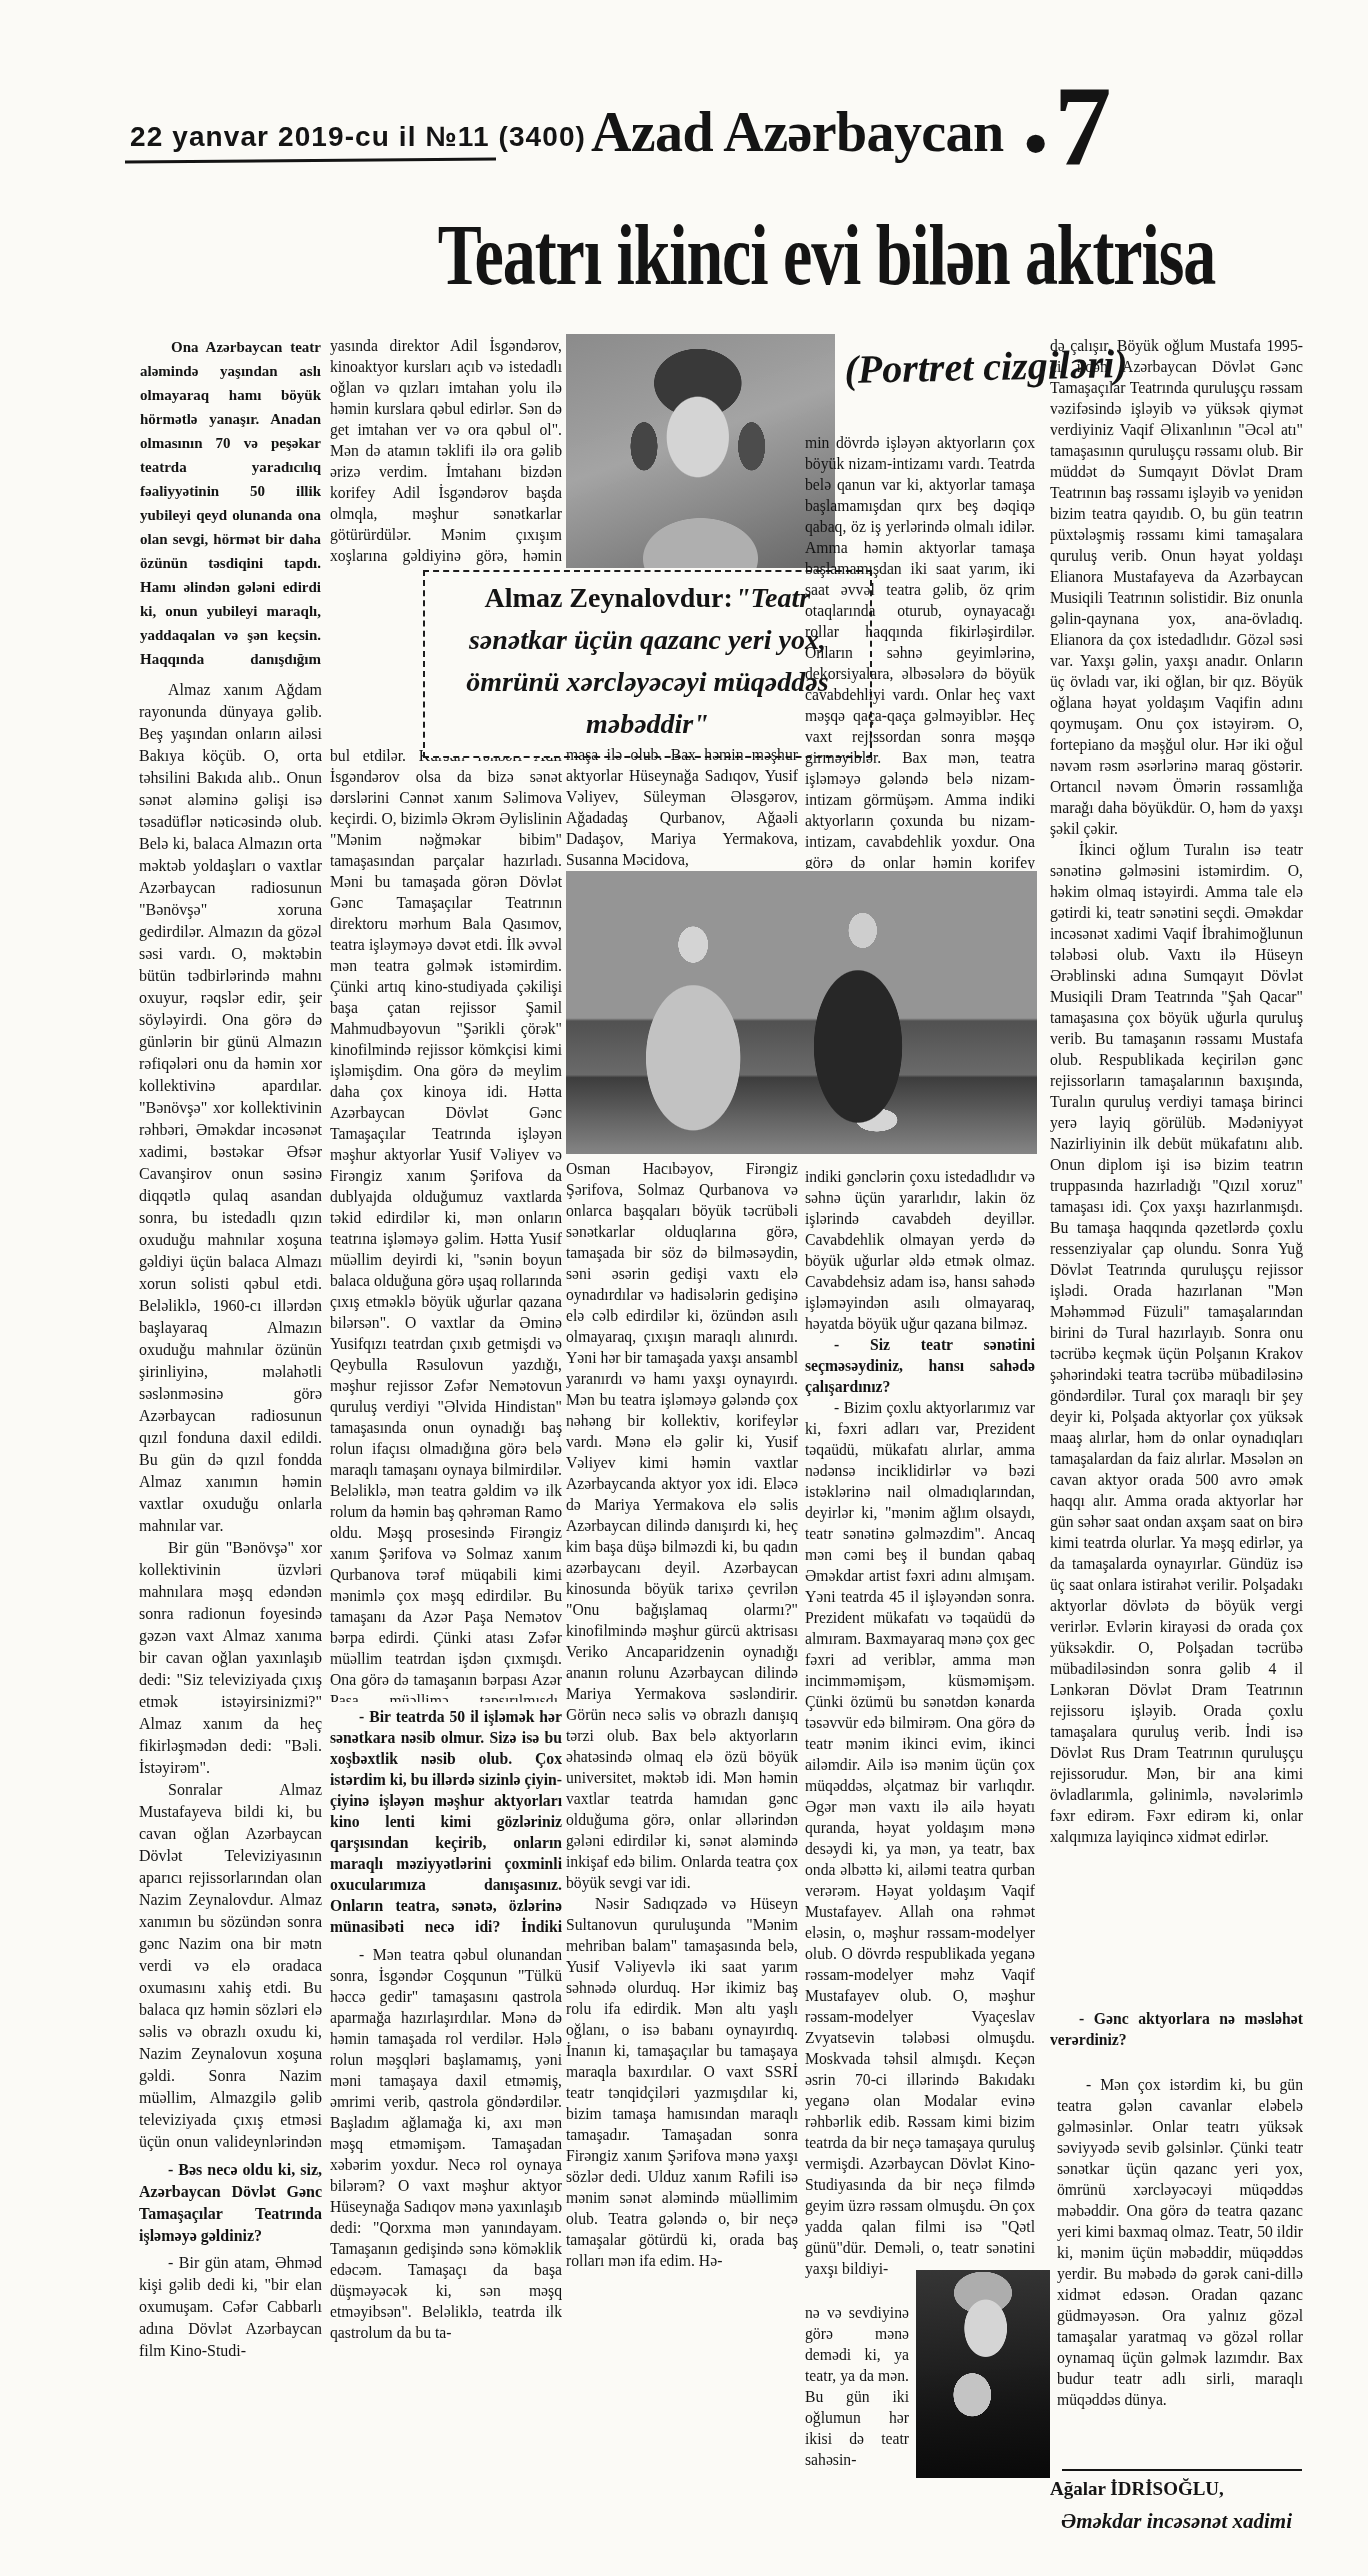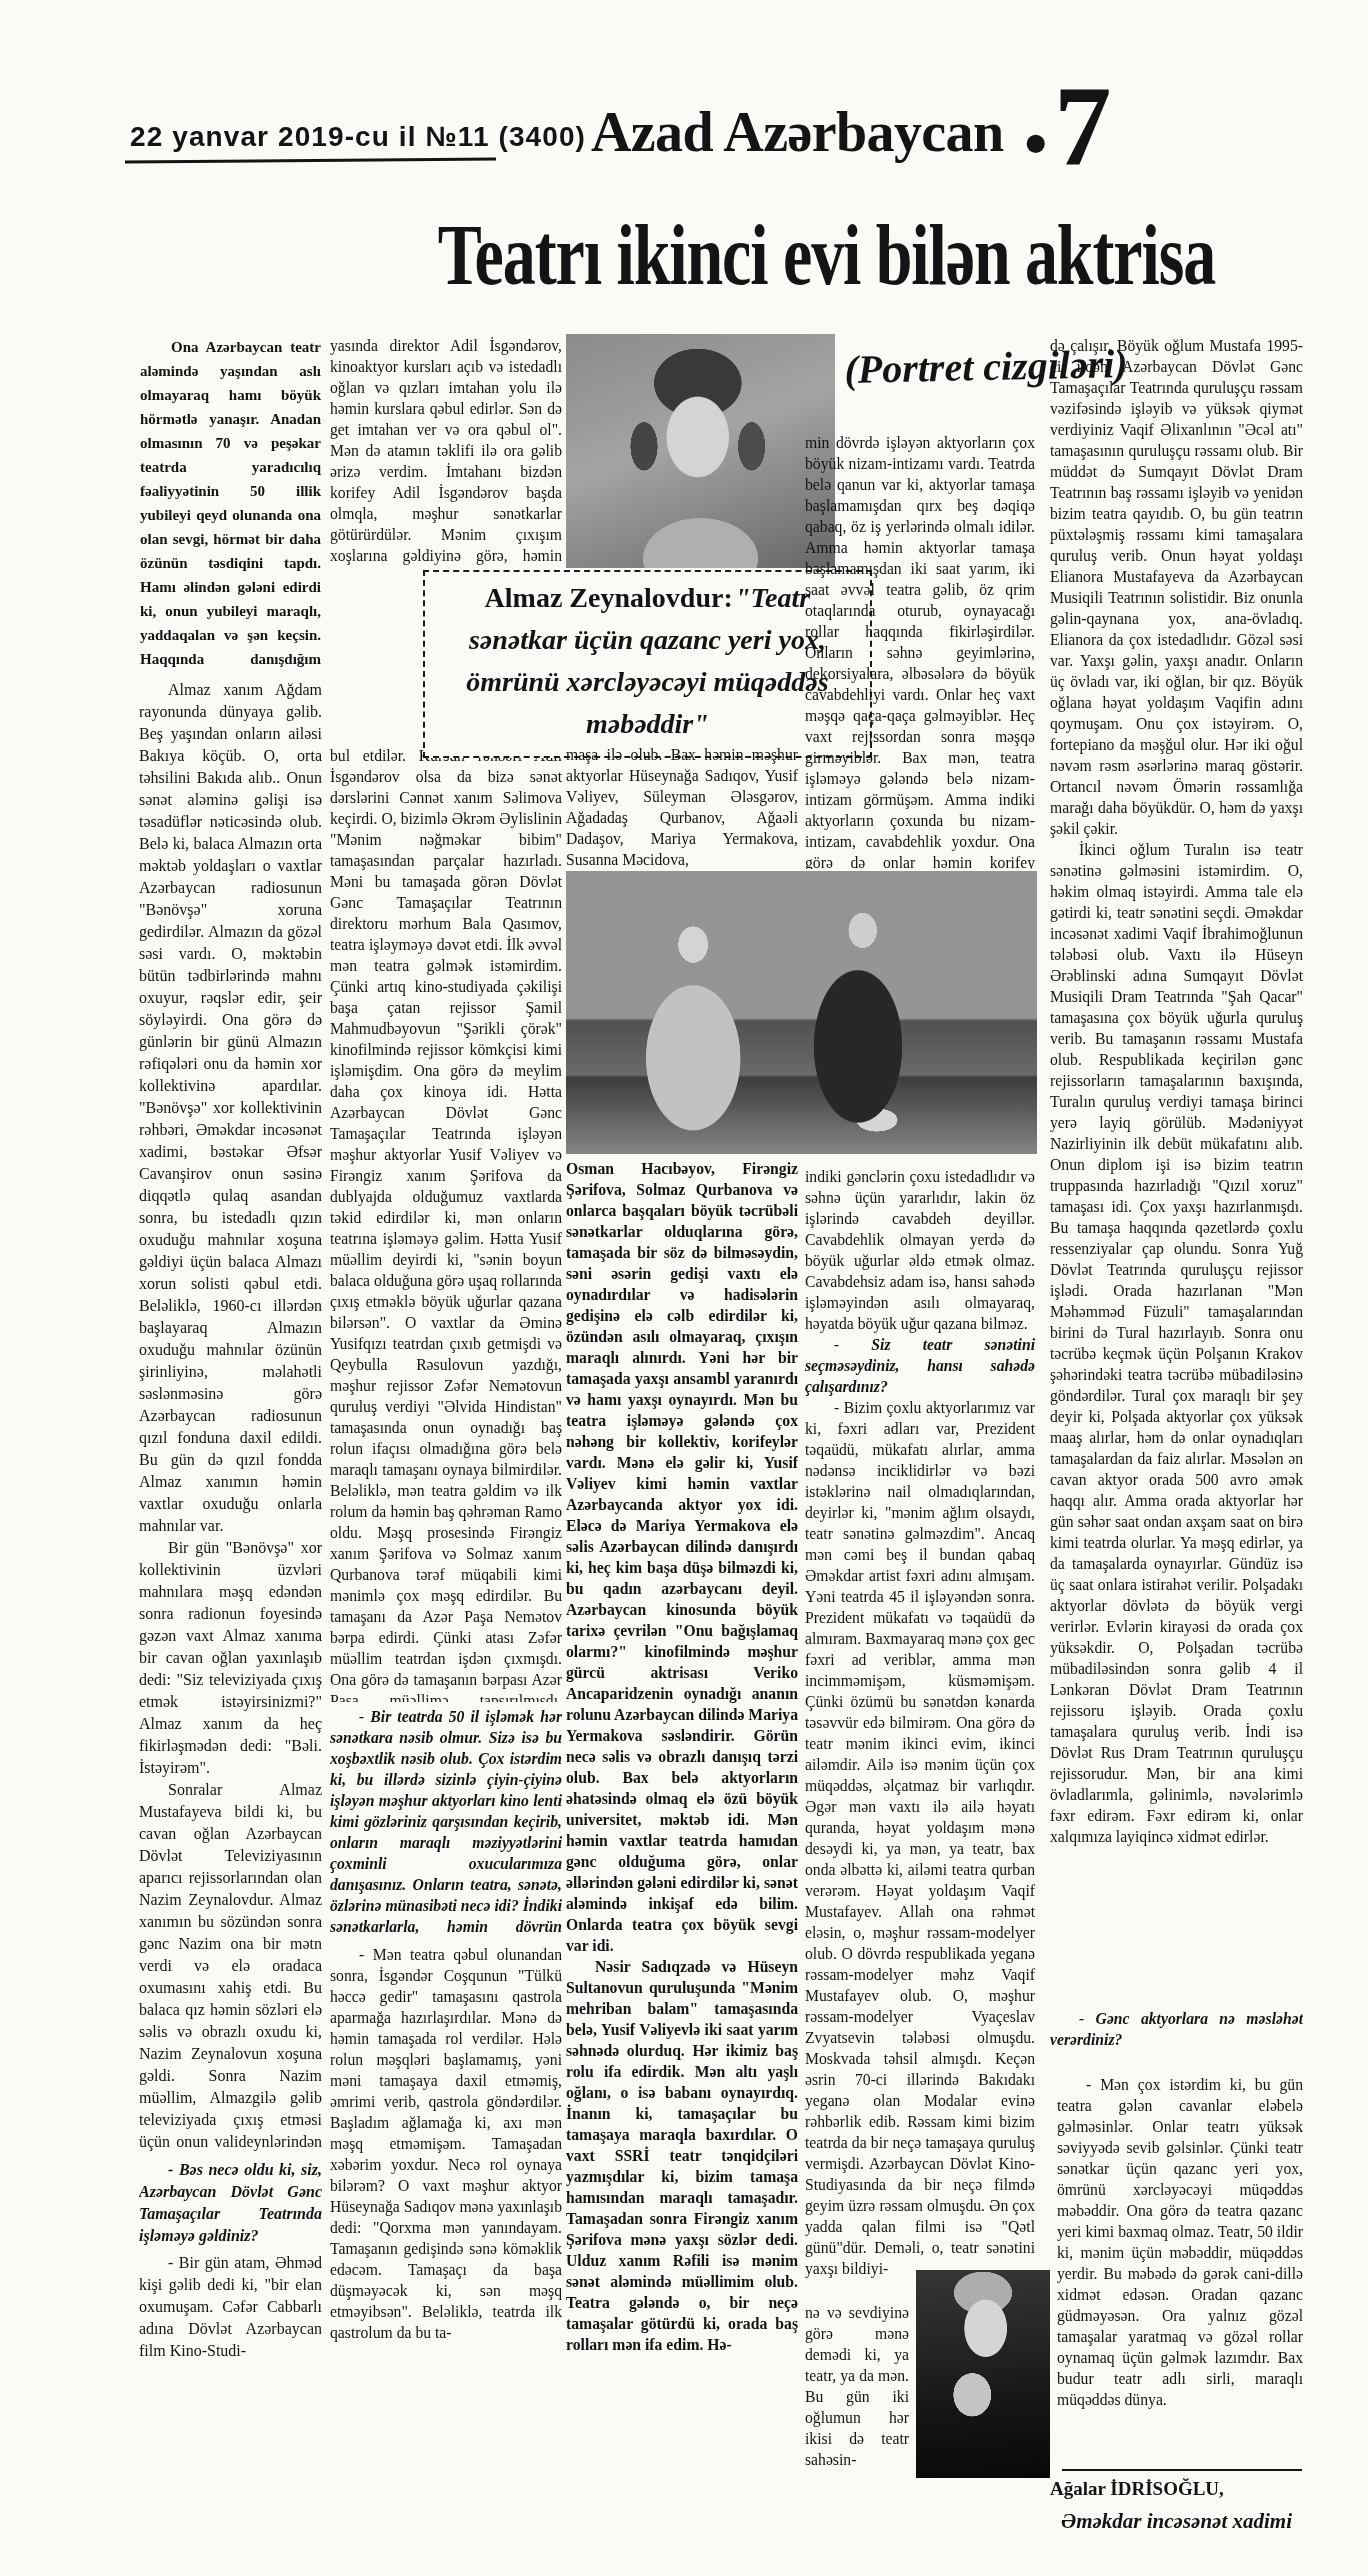--- a/index.html
+++ b/index.html
@@ -111,7 +111,7 @@
   <div class="abs colT f28" style="left:566px;top:744px;width:232px;height:126px;">
     <p class="ni">maşa ilə olub. Bax həmin məşhur aktyorlar Hüseynağa Sadıqov, Yusif Vəliyev, Süleyman Ələsgərov, Ağadadaş Qurbanov, Ağaəli Dadaşov, Mariya Yermakova, Susanna Məcidova,</p>
   </div>
-  <div class="abs colT f28" style="left:566px;top:1158px;width:232px;height:1391px;font-weight:bold;">
+  <div class="abs colT f28" style="left:566px;top:1158px;width:232px;height:1391px;">
     <p class="ni">Osman Hacıbəyov, Firəngiz Şərifova, Solmaz Qurbanova və onlarca başqaları böyük təcrübəli sənətkarlar olduqlarına görə, tamaşada bir söz də bilməsəydin, səni əsərin gedişi vaxtı elə oynadırdılar və hadisələrin gedişinə elə cəlb edirdilər ki, özündən asılı olmayaraq, çıxışın maraqlı alınırdı. Yəni hər bir tamaşada yaxşı ansambl yaranırdı və hamı yaxşı oynayırdı. Mən bu teatra işləməyə gələndə çox nəhəng bir kollektiv, korifeylər vardı. Mənə elə gəlir ki, Yusif Vəliyev kimi həmin vaxtlar Azərbaycanda aktyor yox idi. Eləcə də Mariya Yermakova elə səlis Azərbaycan dilində danışırdı ki, heç kim başa düşə bilməzdi ki, bu qadın azərbaycanı deyil. Azərbaycan kinosunda böyük tarixə çevrilən "Onu bağışlamaq olarmı?" kinofilmində məşhur gürcü aktrisası Veriko Ancaparidzenin oynadığı ananın rolunu Azərbaycan dilində Mariya Yermakova səsləndirir. Görün necə səlis və obrazlı danışıq tərzi olub. Bax belə aktyorların əhatəsində olmaq elə özü böyük universitet, məktəb idi. Mən həmin vaxtlar teatrda hamıdan gənc olduğuma görə, onlar əllərindən gələni edirdilər ki, sənət aləmində inkişaf edə bilim. Onlarda teatra çox böyük sevgi var idi.</p>
     <p>Nəsir Sadıqzadə və Hüseyn Sultanovun quruluşunda "Mənim mehriban balam" tamaşasında belə, Yusif Vəliyevlə iki saat yarım səhnədə olurduq. Hər ikimiz baş rolu ifa edirdik. Mən altı yaşlı oğlanı, o isə babanı oynayırdıq. İnanın ki, tamaşaçılar bu tamaşaya maraqla baxırdılar. O vaxt SSRİ teatr tənqidçiləri yazmışdılar ki, bizim tamaşa hamısından maraqlı tamaşadır. Tamaşadan sonra Firəngiz xanım Şərifova mənə yaxşı sözlər dedi. Ulduz xanım Rəfili isə mənim sənət aləmində müəllimim olub. Teatra gələndə o, bir neçə tamaşalar götürdü ki, orada baş rolları mən ifa edim. Hə-</p>
   </div>

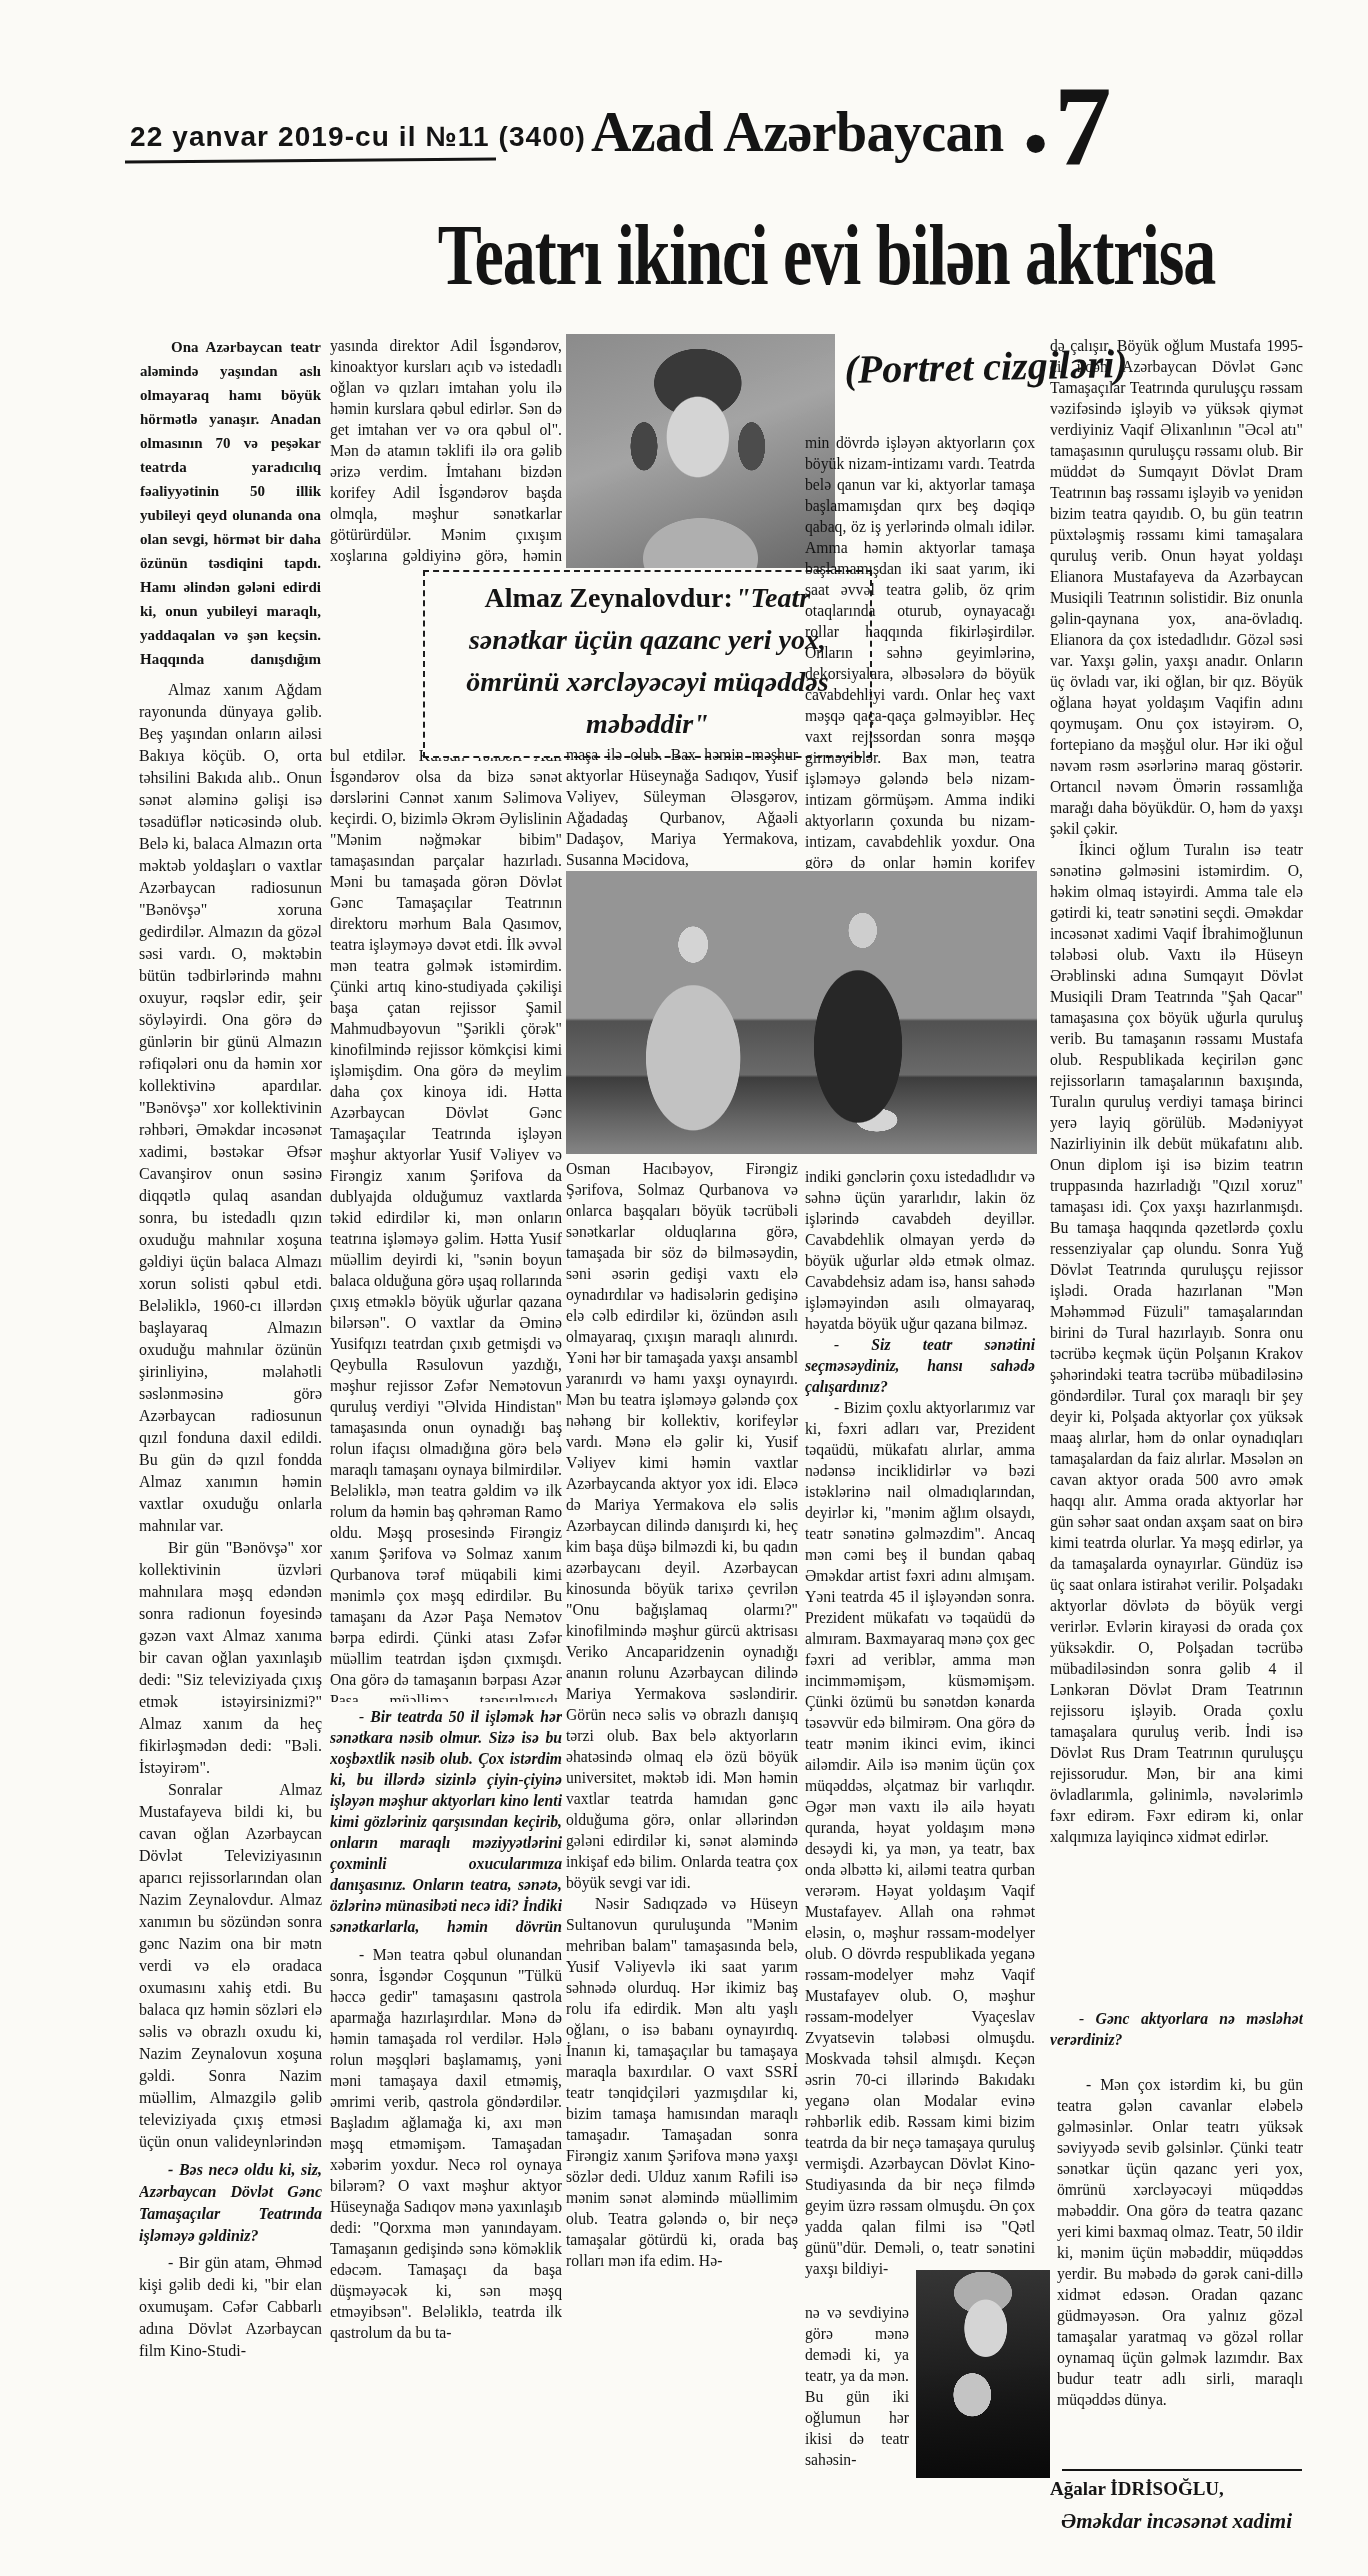--- a/index.html
+++ b/index.html
@@ -23,7 +23,7 @@
   .f26{font-size:16px;line-height:22px;}
   .intro{font-weight:bold;font-size:15px;line-height:24px;text-align:justify;overflow:hidden;}
   .intro p{margin:0;text-indent:31px;}
-  .qst{font-weight:bold;font-style:italic;}
+  .qst{font-weight:bold;}
   
   .quote-box{border:2.2px dashed #1c1c1c;text-align:center;padding:7.8px 13.4px;background:#fbfaf6;}
   .quote-box .speaker{font-weight:bold;font-size:28px;}

